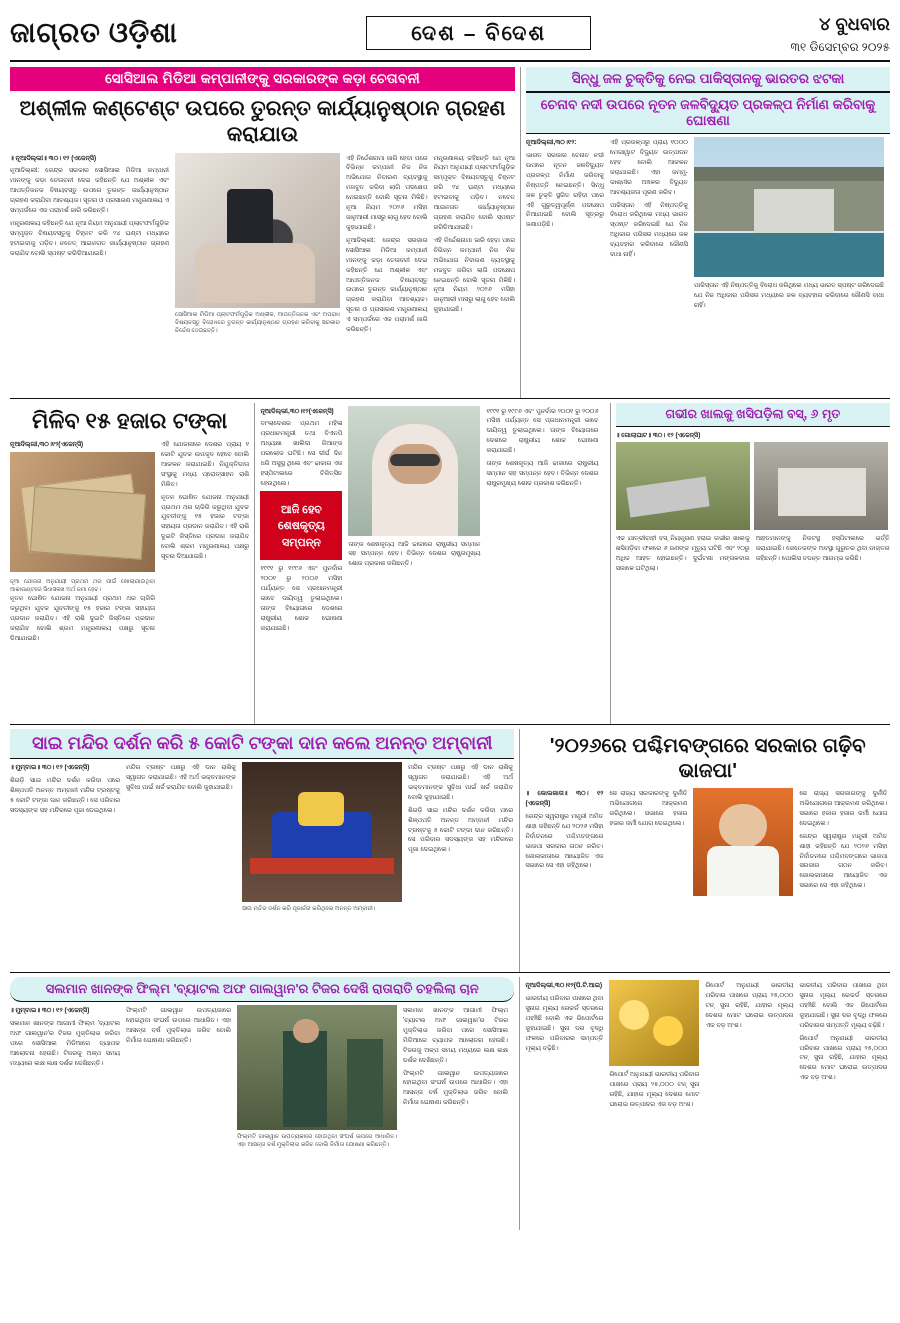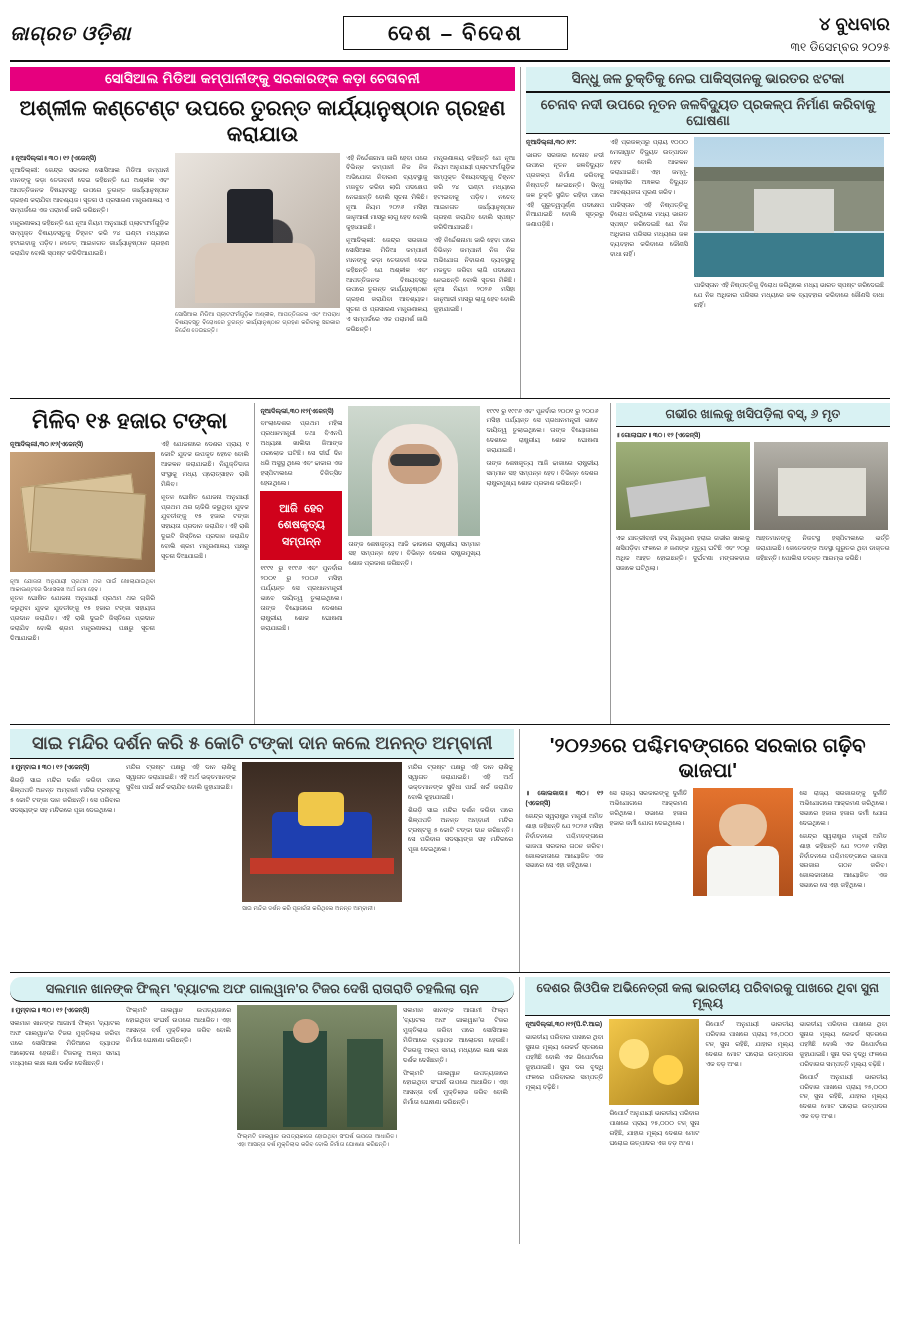--- a/index.html
+++ b/index.html
@@ -8,7 +8,7 @@
 
   
   .masthead{display:flex;align-items:center;height:54px;border-bottom:2px solid #111;}
-  .logo{font-size:20px;font-weight:bold;color:#111;letter-spacing:.5px;padding-right:10px;white-space:nowrap;font-style:italic;}
+  .logo{font-size:28px;font-weight:bold;color:#111;letter-spacing:.5px;padding-right:10px;white-space:nowrap;}
   .masthead-center{flex:1;display:flex;justify-content:center;}
   .section-box{border:1.5px solid #111;padding:4px 44px;font-size:21px;font-weight:bold;letter-spacing:2px;}
   .masthead-right{text-align:right;font-size:12px;line-height:1.5;min-width:120px;}

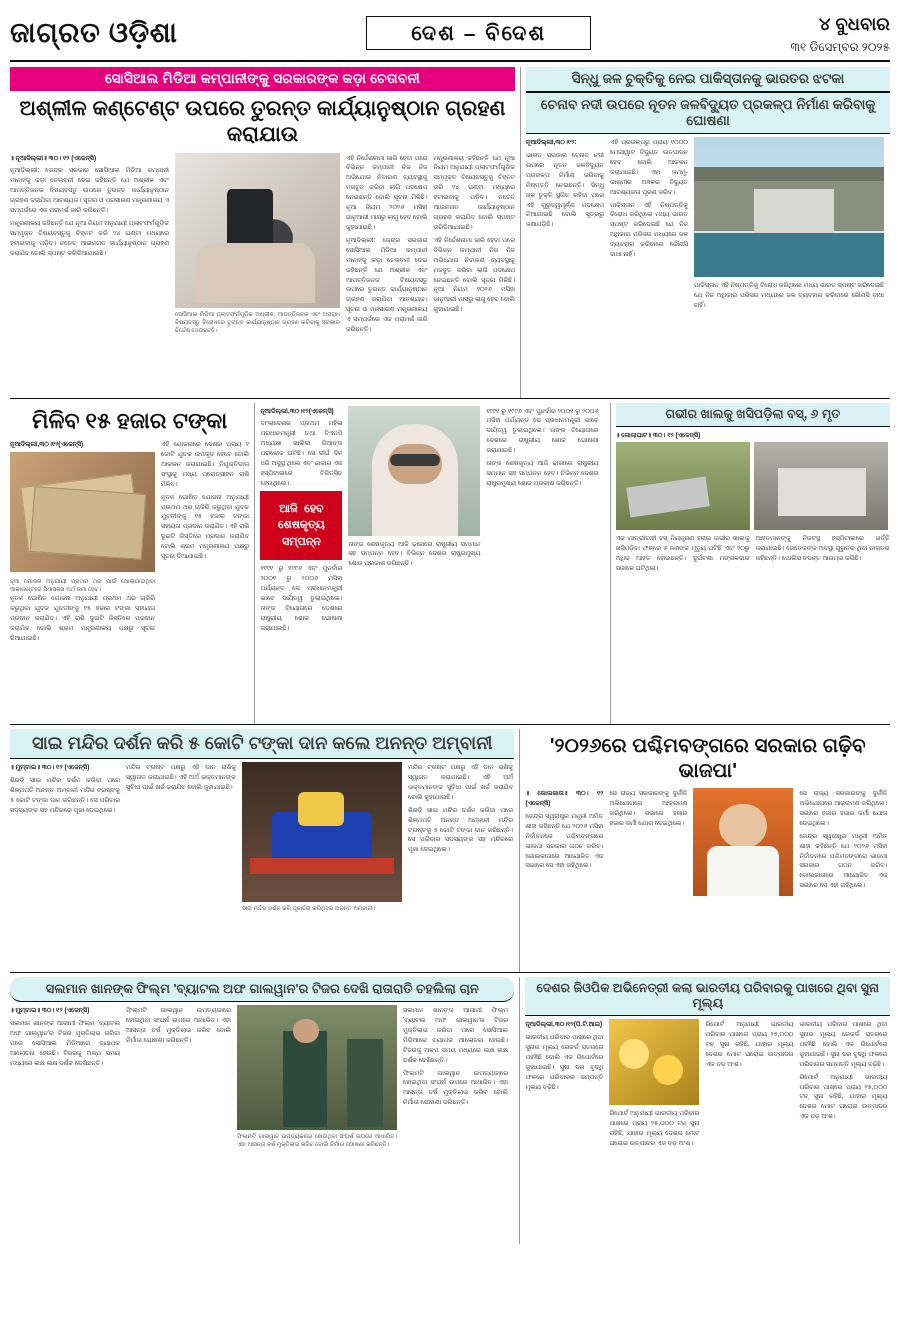--- a/index.html
+++ b/index.html
@@ -19,7 +19,7 @@
   .vsep{border-left:1px solid #999;margin:0 5px;}
 
   .headline-pink{background:#e6007e;color:#fff;font-size:13.5px;font-weight:bold;text-align:center;padding:4px 6px;letter-spacing:.3px;}
-  .hl-bar{background:#d9f2f3;color:#404040;font-size:13.5px;font-weight:bold;text-align:center;padding:4px 6px;border-top:1px solid #111;border-bottom:1px solid #111;}
+  .hl-bar{background:#d9f2f3;color:#a21caf;font-size:13.5px;font-weight:bold;text-align:center;padding:4px 6px;border-top:1px solid #111;border-bottom:1px solid #111;}
   .hl-main{font-size:21px;font-weight:bold;text-align:center;line-height:1.25;padding:4px 2px 5px 2px;}
   .hl-main.sm{font-size:20px;}
 

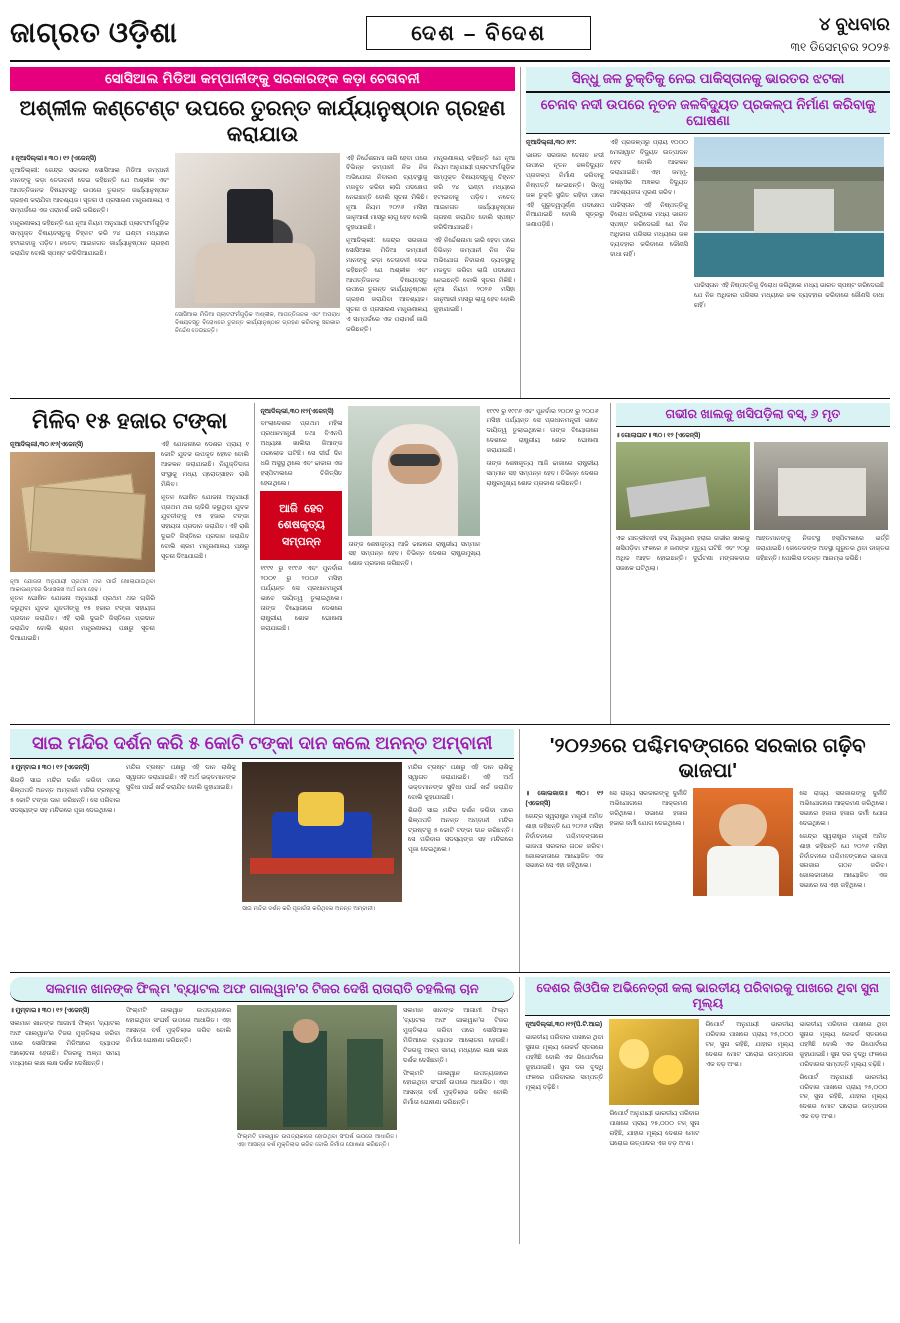--- a/index.html
+++ b/index.html
@@ -34,7 +34,7 @@
   .ph-inner{position:absolute;inset:0;}
   .sky{background:linear-gradient(#b7d6e8,#e4eef4);}
 
-  .redbox{background:#d0021b;color:#fff;text-align:center;font-weight:bold;font-size:11px;padding:10px 0;line-height:1.5;font-family:Liberation Mono, monospace;}
+  .redbox{background:#d0021b;color:#fff;text-align:center;font-weight:bold;font-size:11px;padding:10px 0;line-height:1.5;}
 </style>
 </head>
 <body>

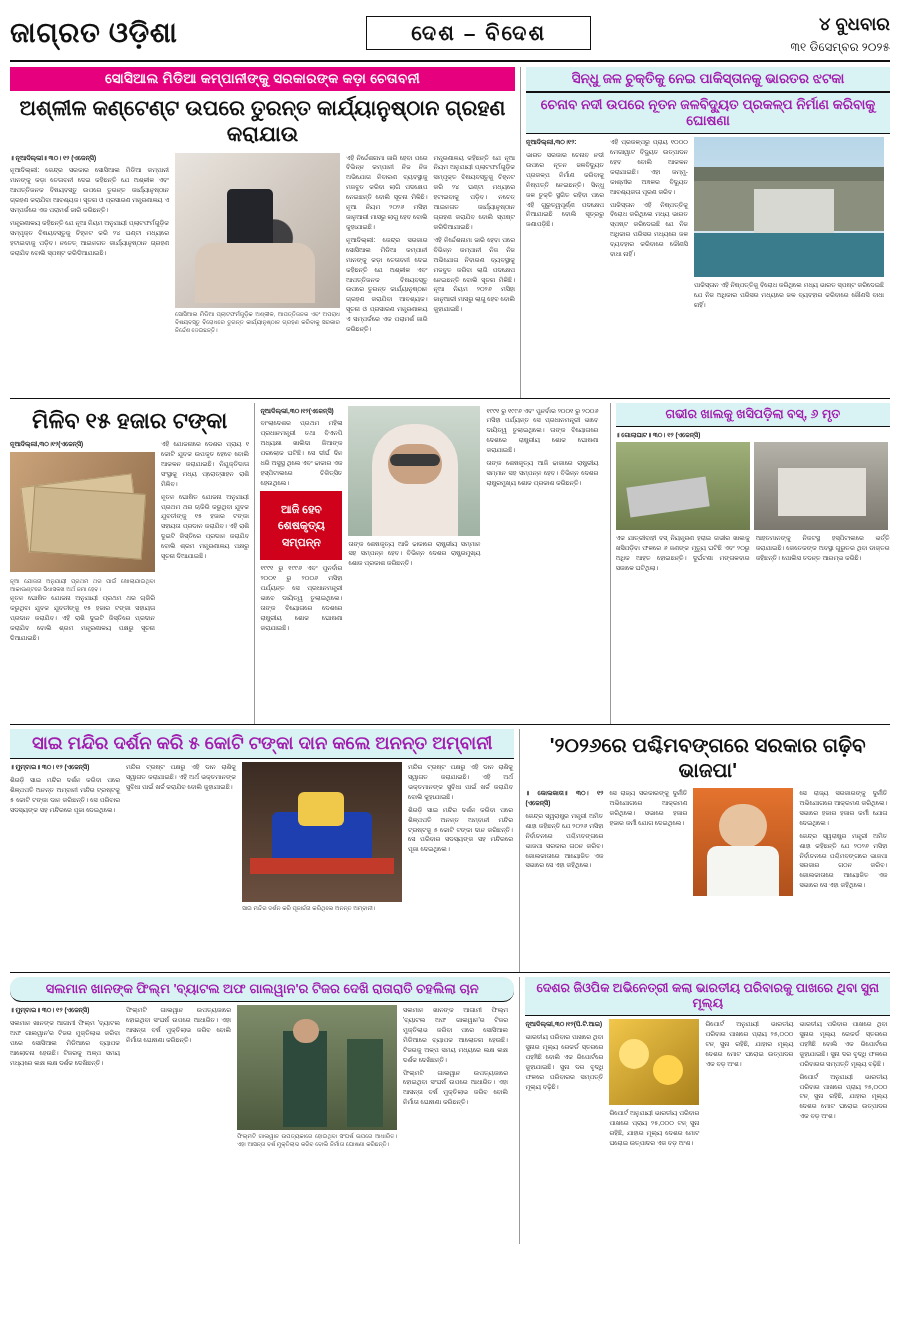--- a/index.html
+++ b/index.html
@@ -275,7 +275,6 @@
     <div class="vsep"></div>
 
     <div style="width:365px;">
-      <div class="hl-bar" style="border-top:none;font-size:12.5px;">ଦେଶର ଜିଓପିକ ଅଭିନେତ୍ରୀ କଲା ଭାରତୀୟ ପରିବାରକୁ ପାଖରେ ଥିବା ସୁନା ମୂଲ୍ୟ</div>
       <div class="body-cols" style="height:225px;overflow:hidden;padding-top:3px;">
         <div class="col" style="width:78px;">
           <p class="lead">ନୂଆଦିଲ୍ଲୀ,୩୦।୧୨(ପି.ଟି.ଆଇ)</p>

